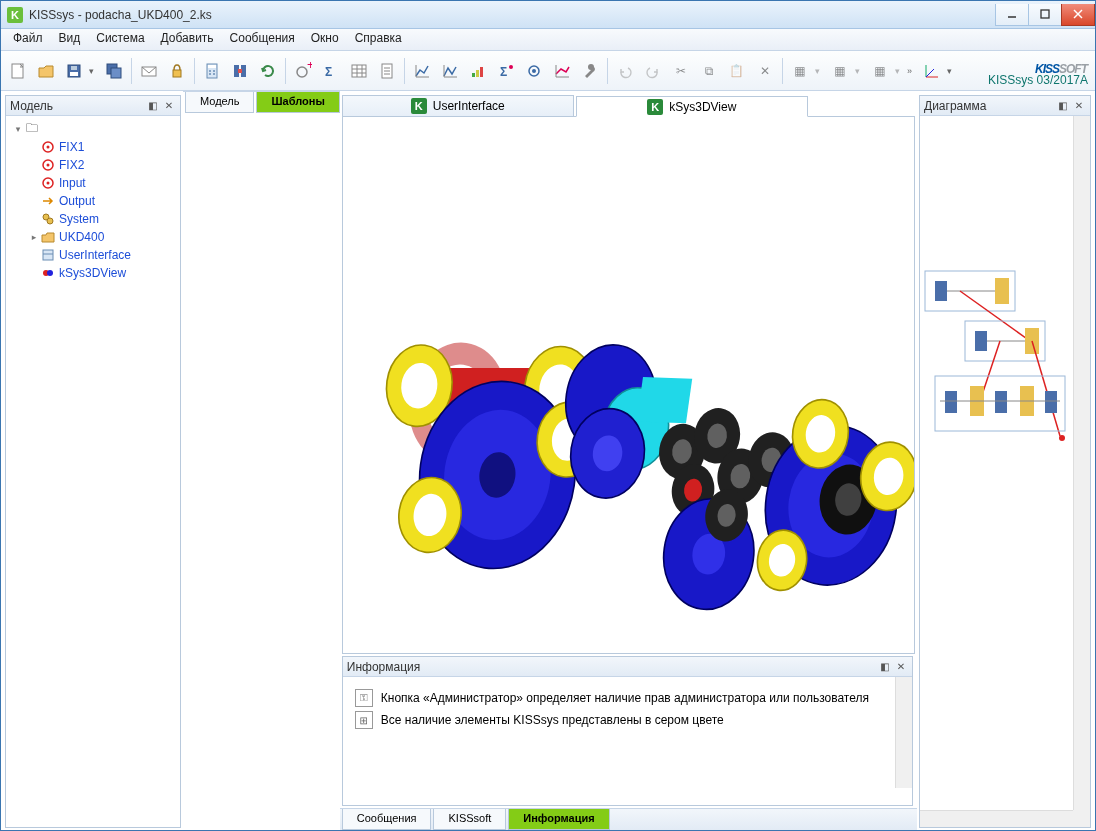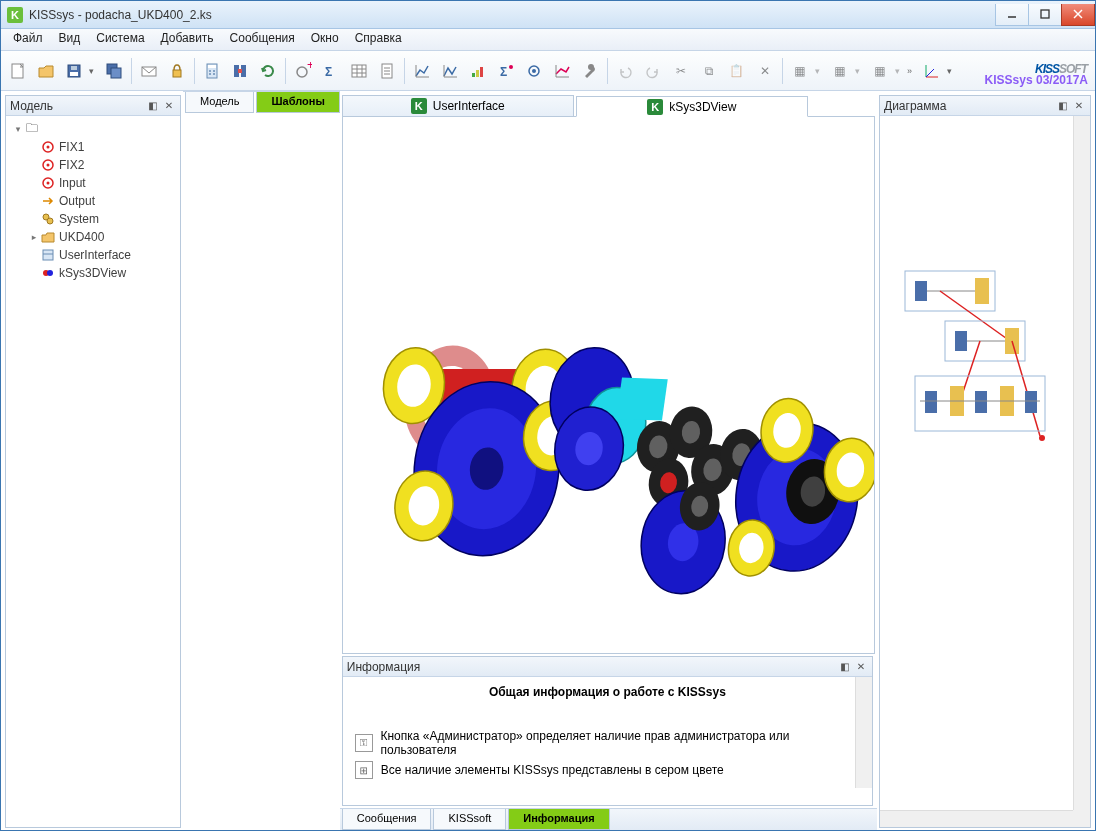--- a/index.html
+++ b/index.html
@@ -23,7 +23,7 @@
 .tchev { width: 10px; display:flex; align-items:center; color:#666; font-size:9px;}
 .logo { position: absolute; right: 8px; top: 3px; font-size: 21px; font-weight: 700; font-style: italic; letter-spacing: -1px; }
 .logo .k1 { color: #0055a5; text-align: right; } .logo .k2 { color: #9aa0a6; }
-.version { position: absolute; right: 8px; top: 73px; font-size: 12px; font-weight: 700; color: #8b5cf6; z-index: 5; }
+.version { position: absolute; right: 8px; top: 73px; font-size: 12px; font-weight: 400; color: #0f766e; z-index: 5; }
 
 .workspace { flex: 1; display: flex; min-height: 0; }
 .dock { border: 1px solid #b8c9dc; margin: 4px 2px 2px 4px; display: flex; flex-direction: column; background: #fff; }

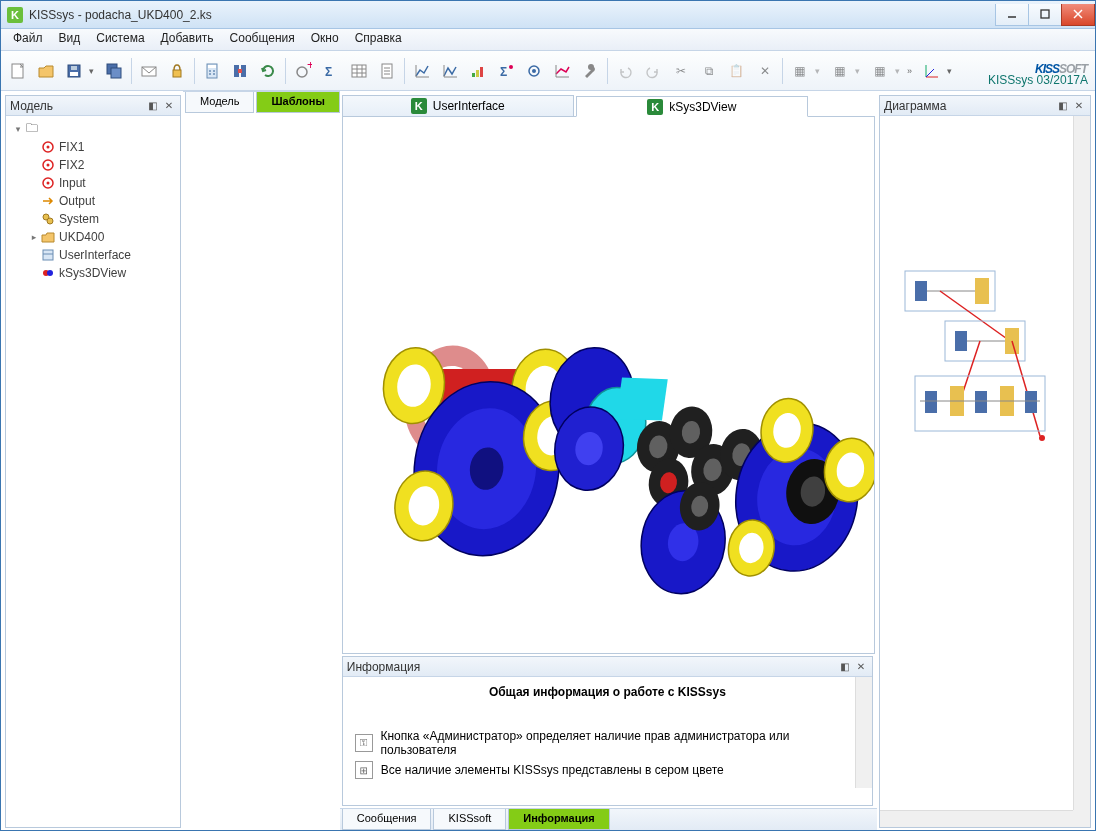--- a/index.html
+++ b/index.html
@@ -48,7 +48,7 @@
 .view3d { flex: 1; border: 1px solid #b8c9dc; border-top: none; background: #fff; position: relative; overflow: hidden; }
 .view3d svg { width: 100%; height: 100%; }
 
-.dock-right { width: 212px; margin: 4px 4px 2px 2px; }
+.dock-right { width: 172px; margin: 4px 4px 2px 2px; }
 .diagram { flex: 1; background: #fff; overflow: auto; display:flex; align-items:flex-start; justify-content:center; padding-top:150px;}
 .diagram svg { width: 170px; height: 200px; }
 

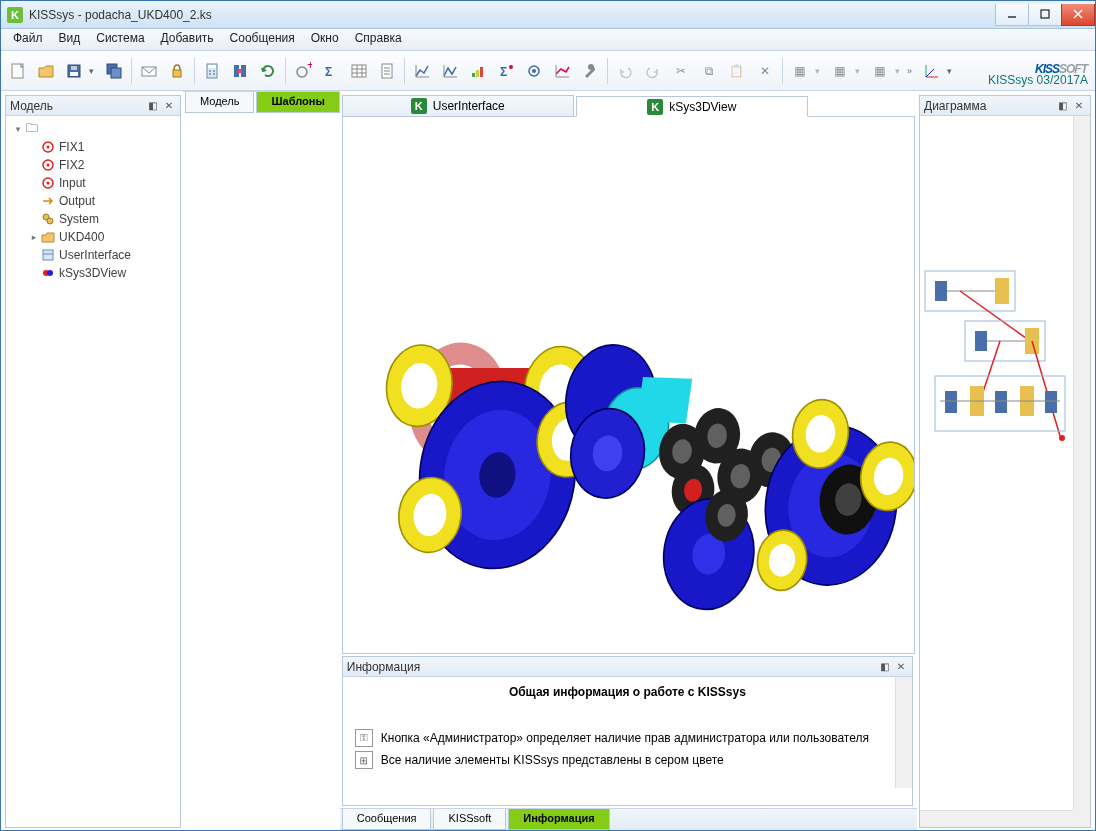--- a/index.html
+++ b/index.html
@@ -36,7 +36,7 @@
 .tree-row { display: flex; align-items: center; height: 18px; padding-left: 4px; cursor: default; }
 .tree-row .exp { width: 12px; font-size: 9px; color: #777; text-align: center; }
 .tree-row .ticon { width: 16px; height: 16px; display: flex; align-items: center; justify-content: center; margin-right: 3px; }
-.tree-row .lbl { color: #404040; }
+.tree-row .lbl { color: #1d4ed8; }
 .ind1 { padding-left: 20px; }
 
 .center { flex: 1; display: flex; flex-direction: column; margin: 4px 2px 2px 2px; min-width: 0; }

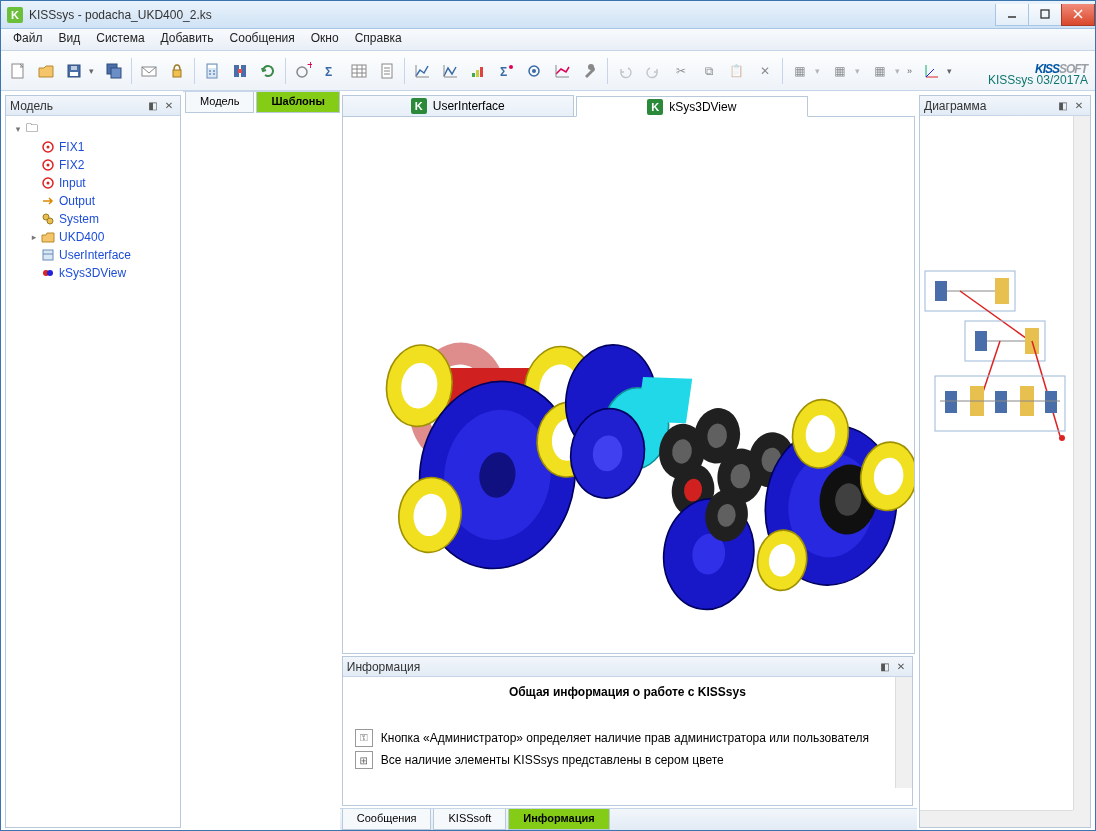--- a/index.html
+++ b/index.html
@@ -465,7 +465,6 @@
         <div class="dock-btn">✕</div>
       </div>
       <div class="info-body" style="position:relative;">
-        <div class="hdr">Общая информация о работе с KISSsys</div>
         <div class="info-line">
           <div class="icn">⚿</div>
           <span>Кнопка «Администратор» определяет наличие прав администратора или пользователя</span>

